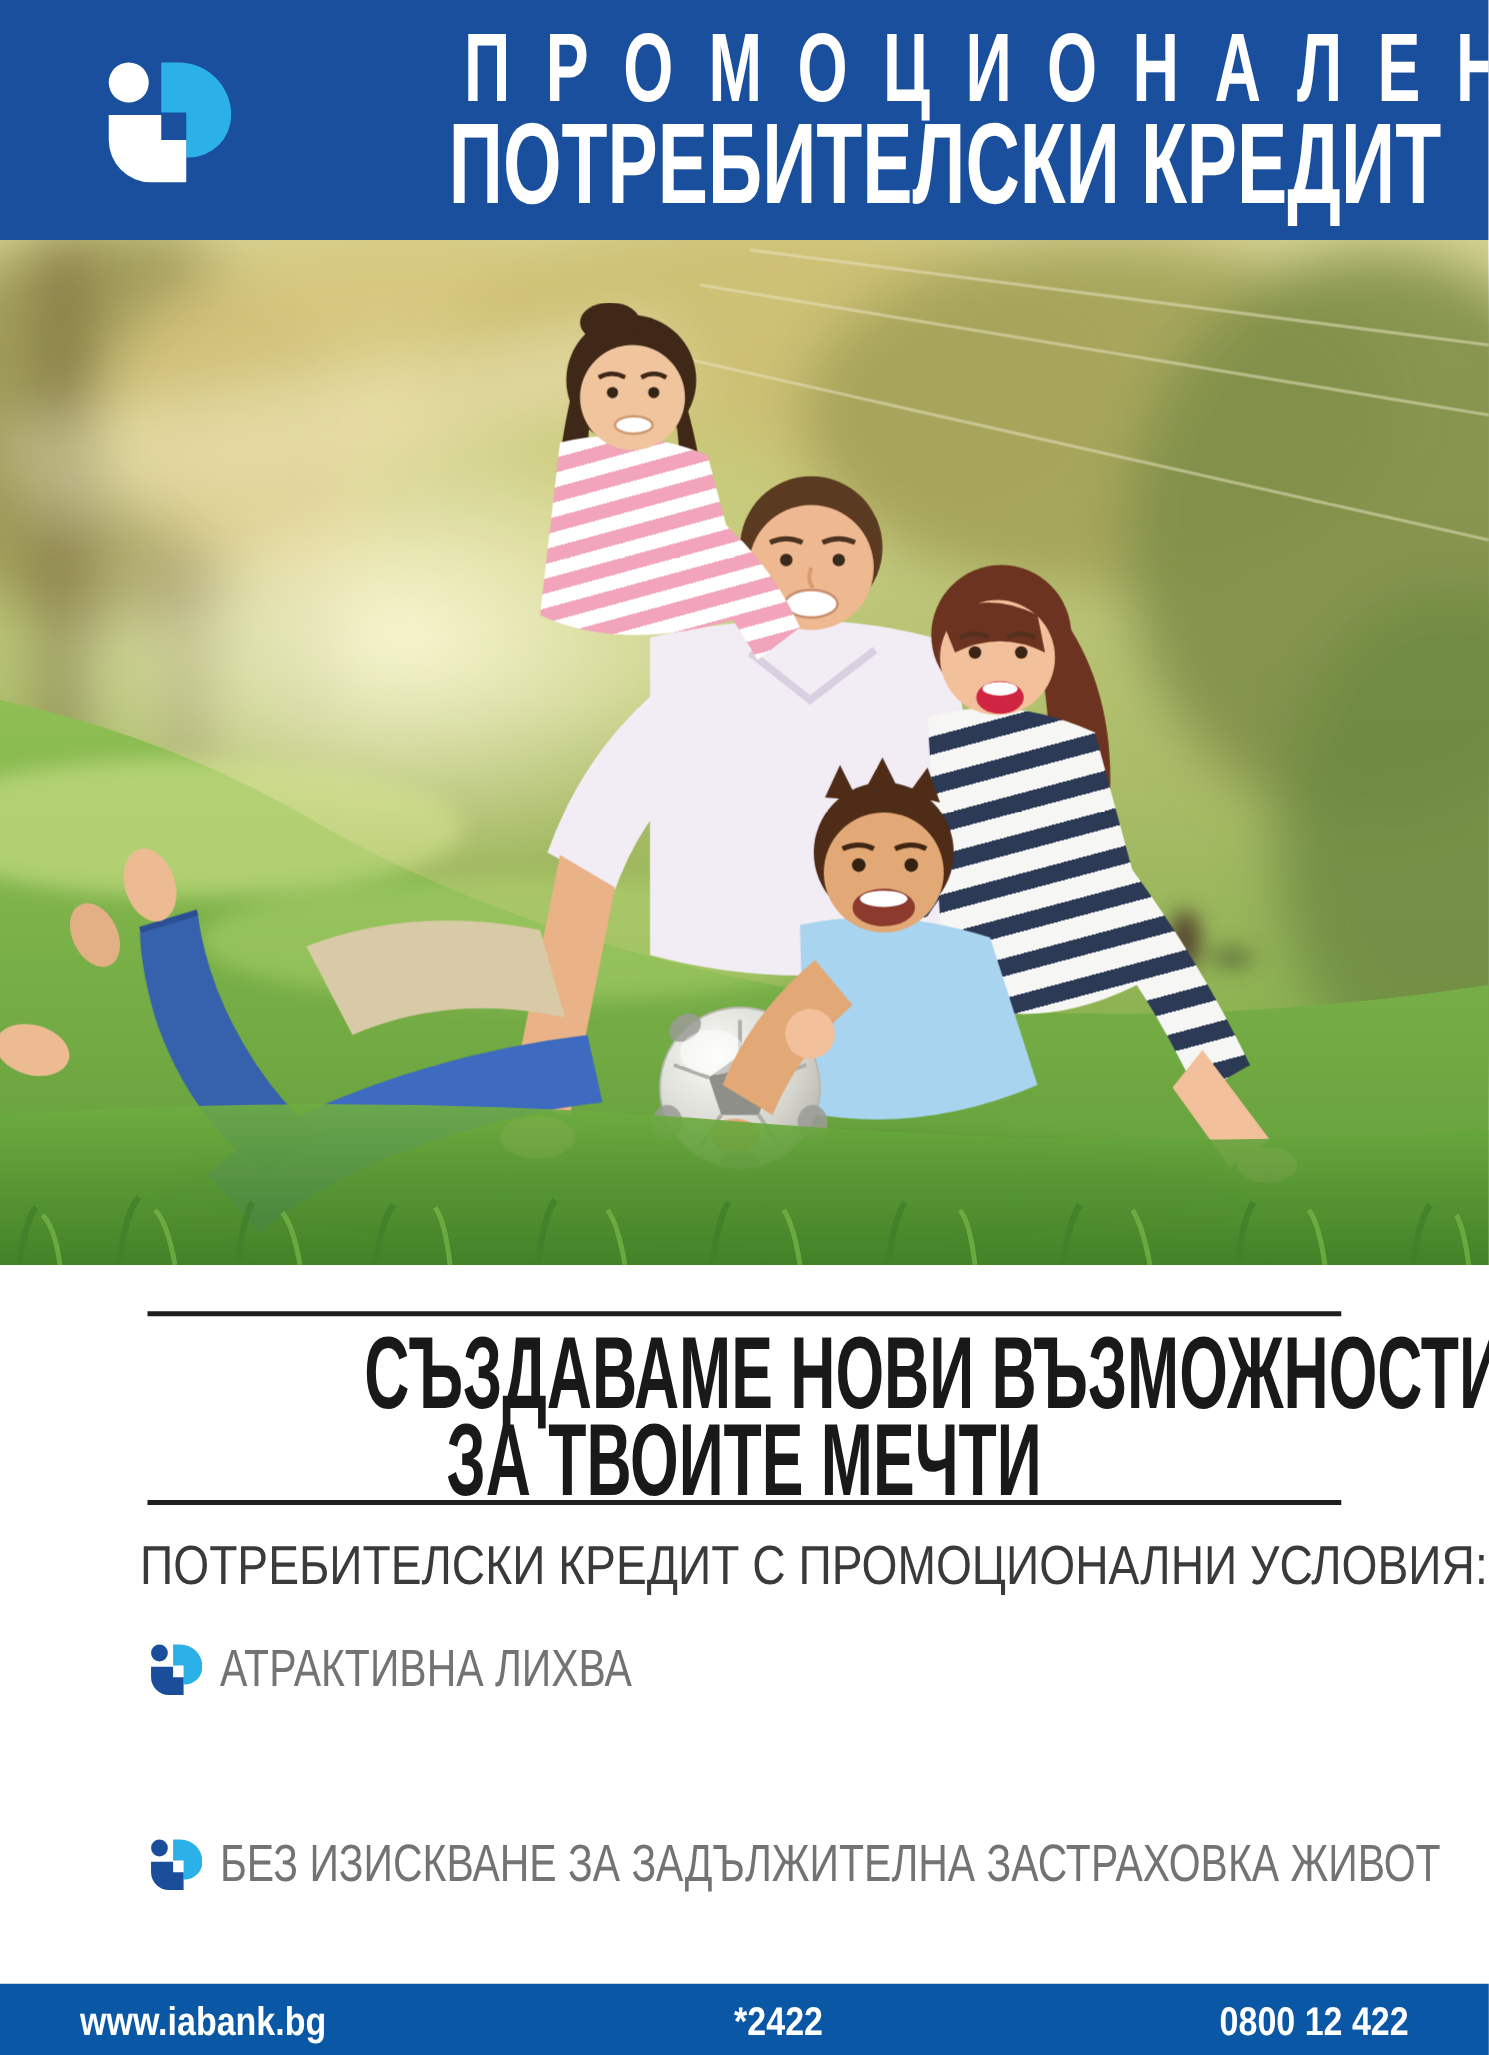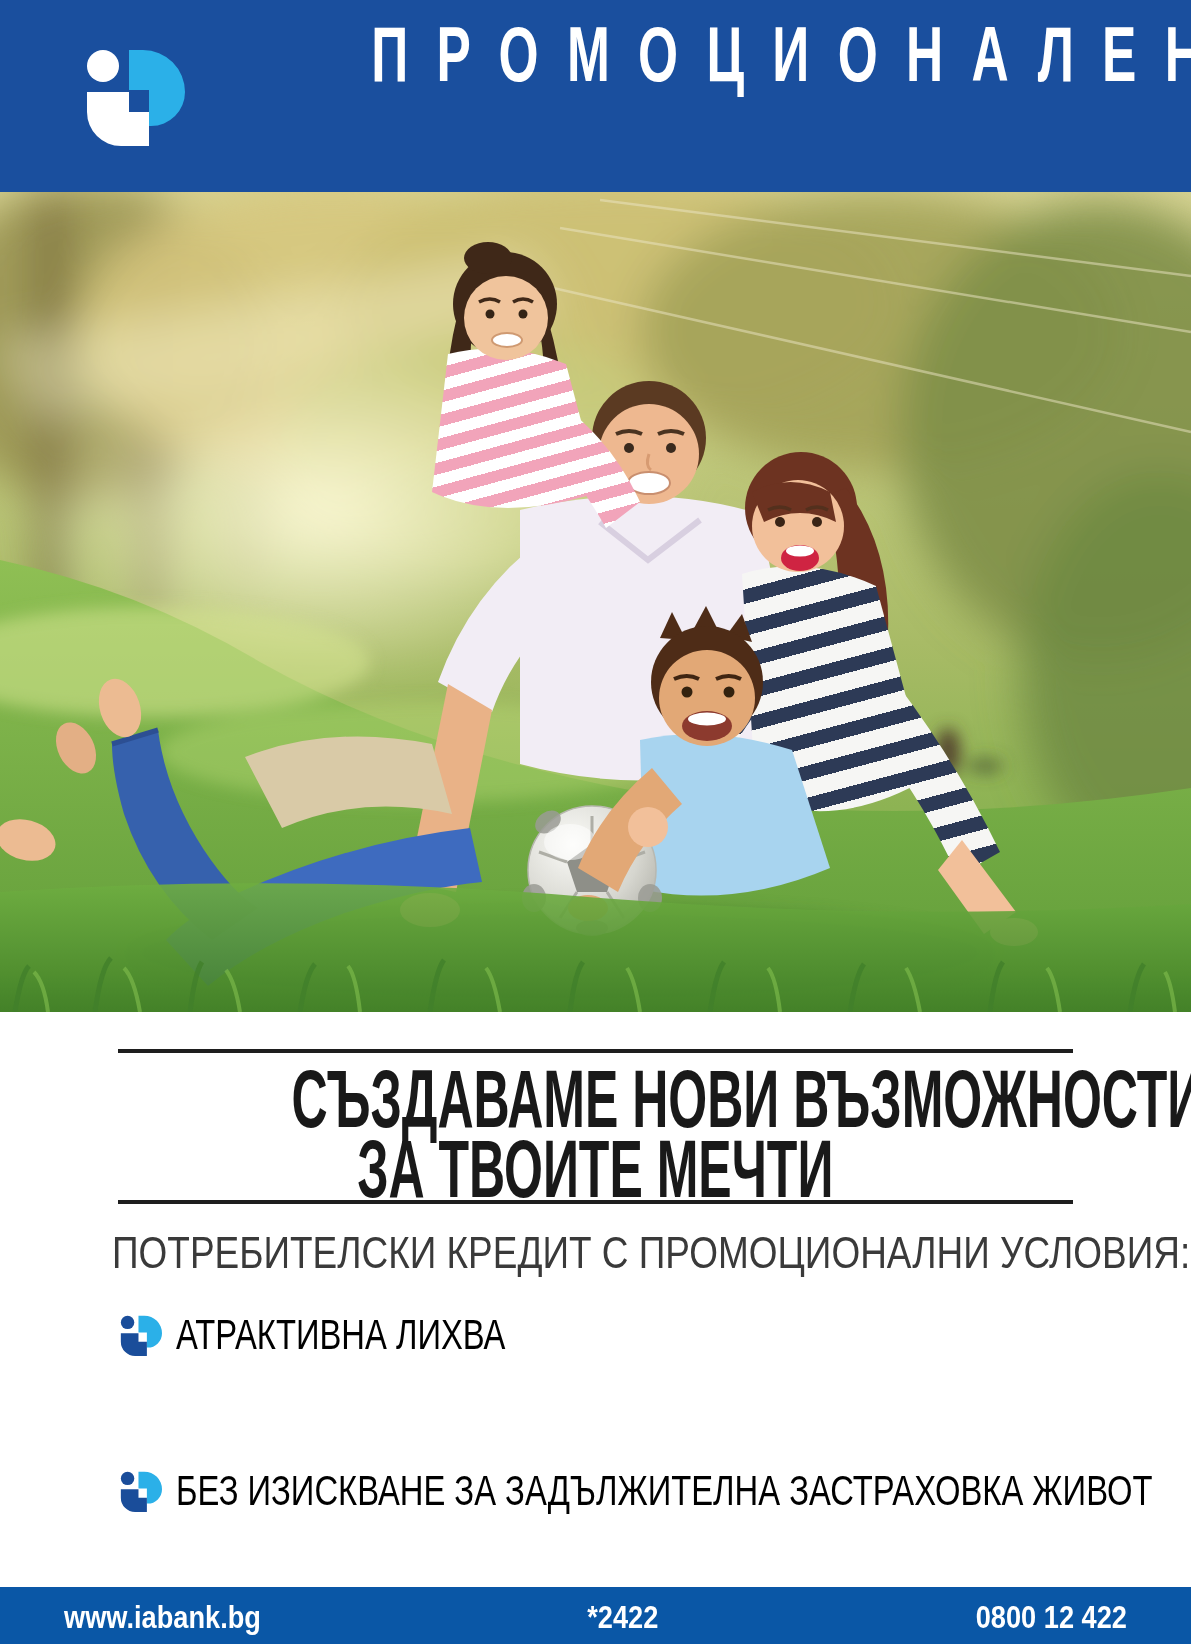--- a/index.html
+++ b/index.html
@@ -66,6 +66,7 @@
     </svg>
     <div class="titles">
       <div class="t1"><span class="cx" style="--sx:.66">ПРОМОЦИОНАЛЕН</span></div>
+      <div class="t2"><span class="cx" style="--sx:.655">ПОТРЕБИТЕЛСКИ КРЕДИТ</span></div>
     </div>
   </div>
 

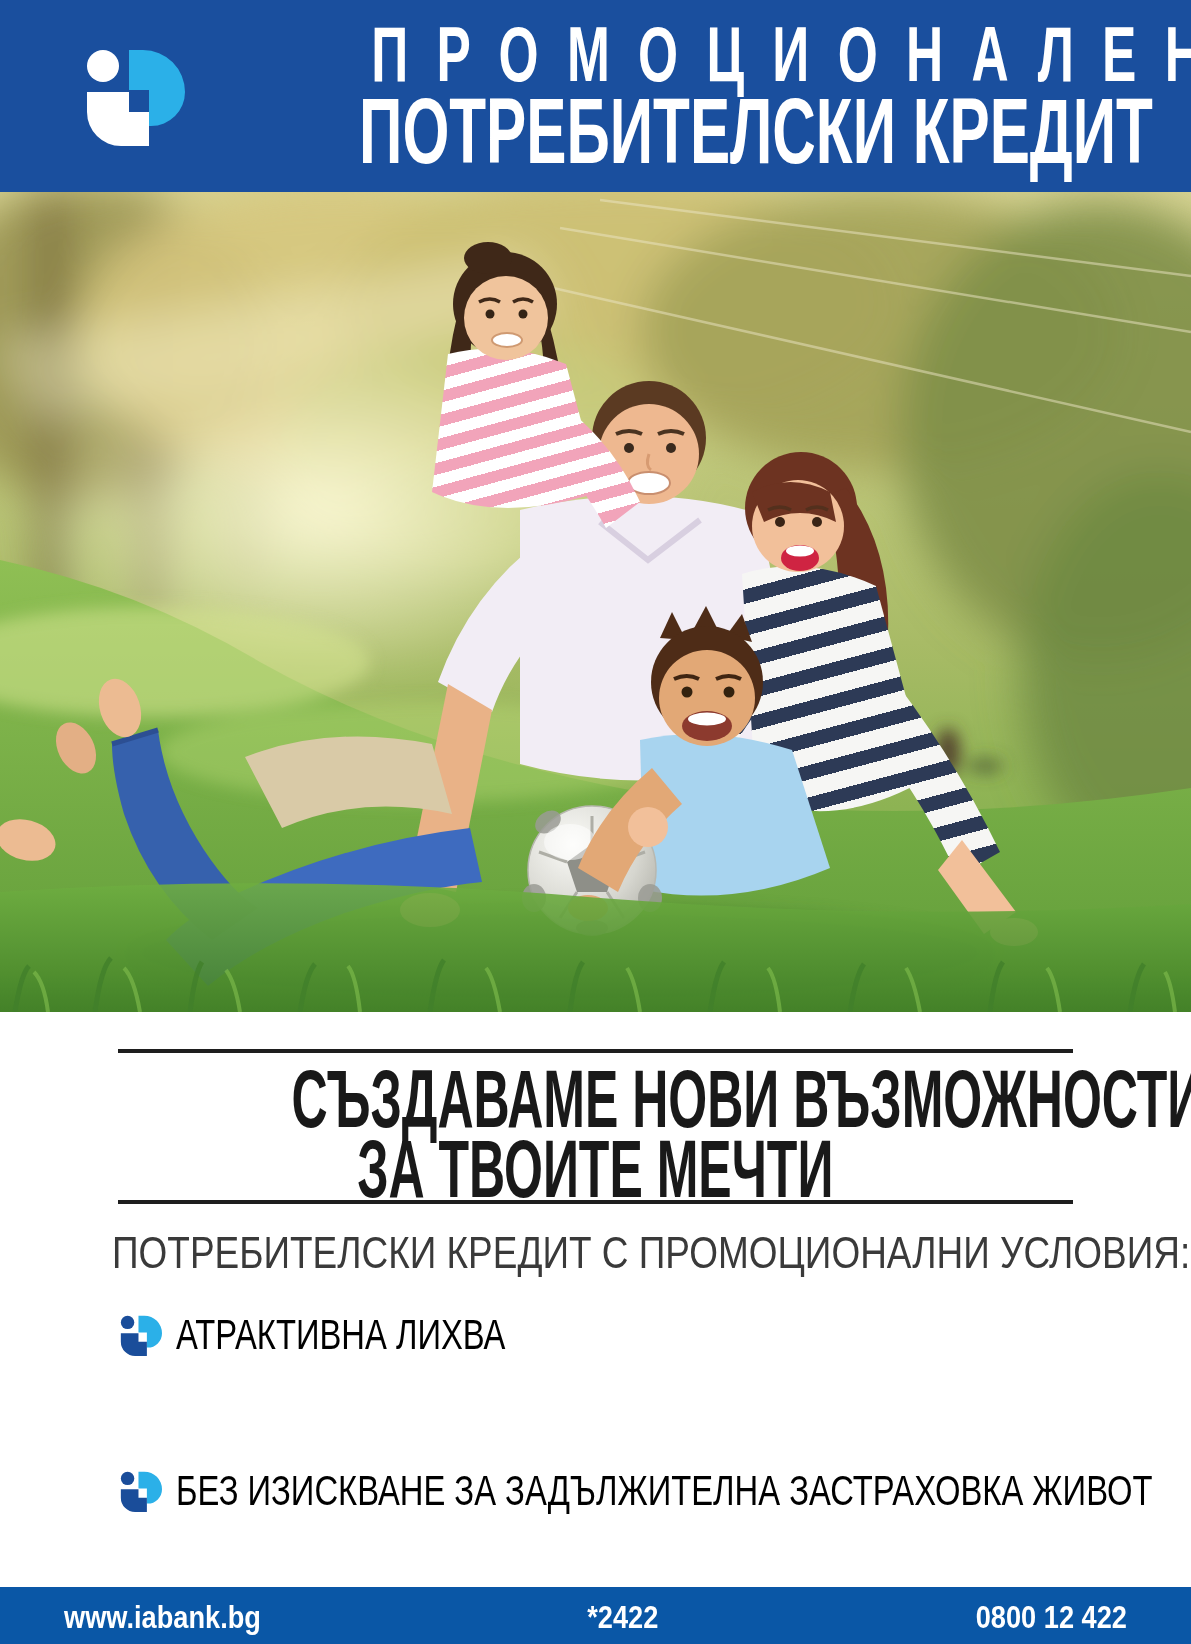--- a/index.html
+++ b/index.html
@@ -35,7 +35,7 @@
   .b1{top:300px;} .b2{top:378px;} .b3{top:456px;}
   .logo-bullet{width:42px;height:42px;flex:0 0 auto;
                --lg-primary:#1a4d9a;--lg-accent:#2bb0e8;}
-  .bullet-label{color:#000000;font-size:42px;font-weight:400;line-height:1;}
+  .bullet-label{color:#737373;font-size:42px;font-weight:400;line-height:1;}
   
   .footer{position:absolute;left:0;top:1587px;width:1191px;height:59px;background:#0a57a6;
           display:flex;align-items:center;justify-content:space-between;

